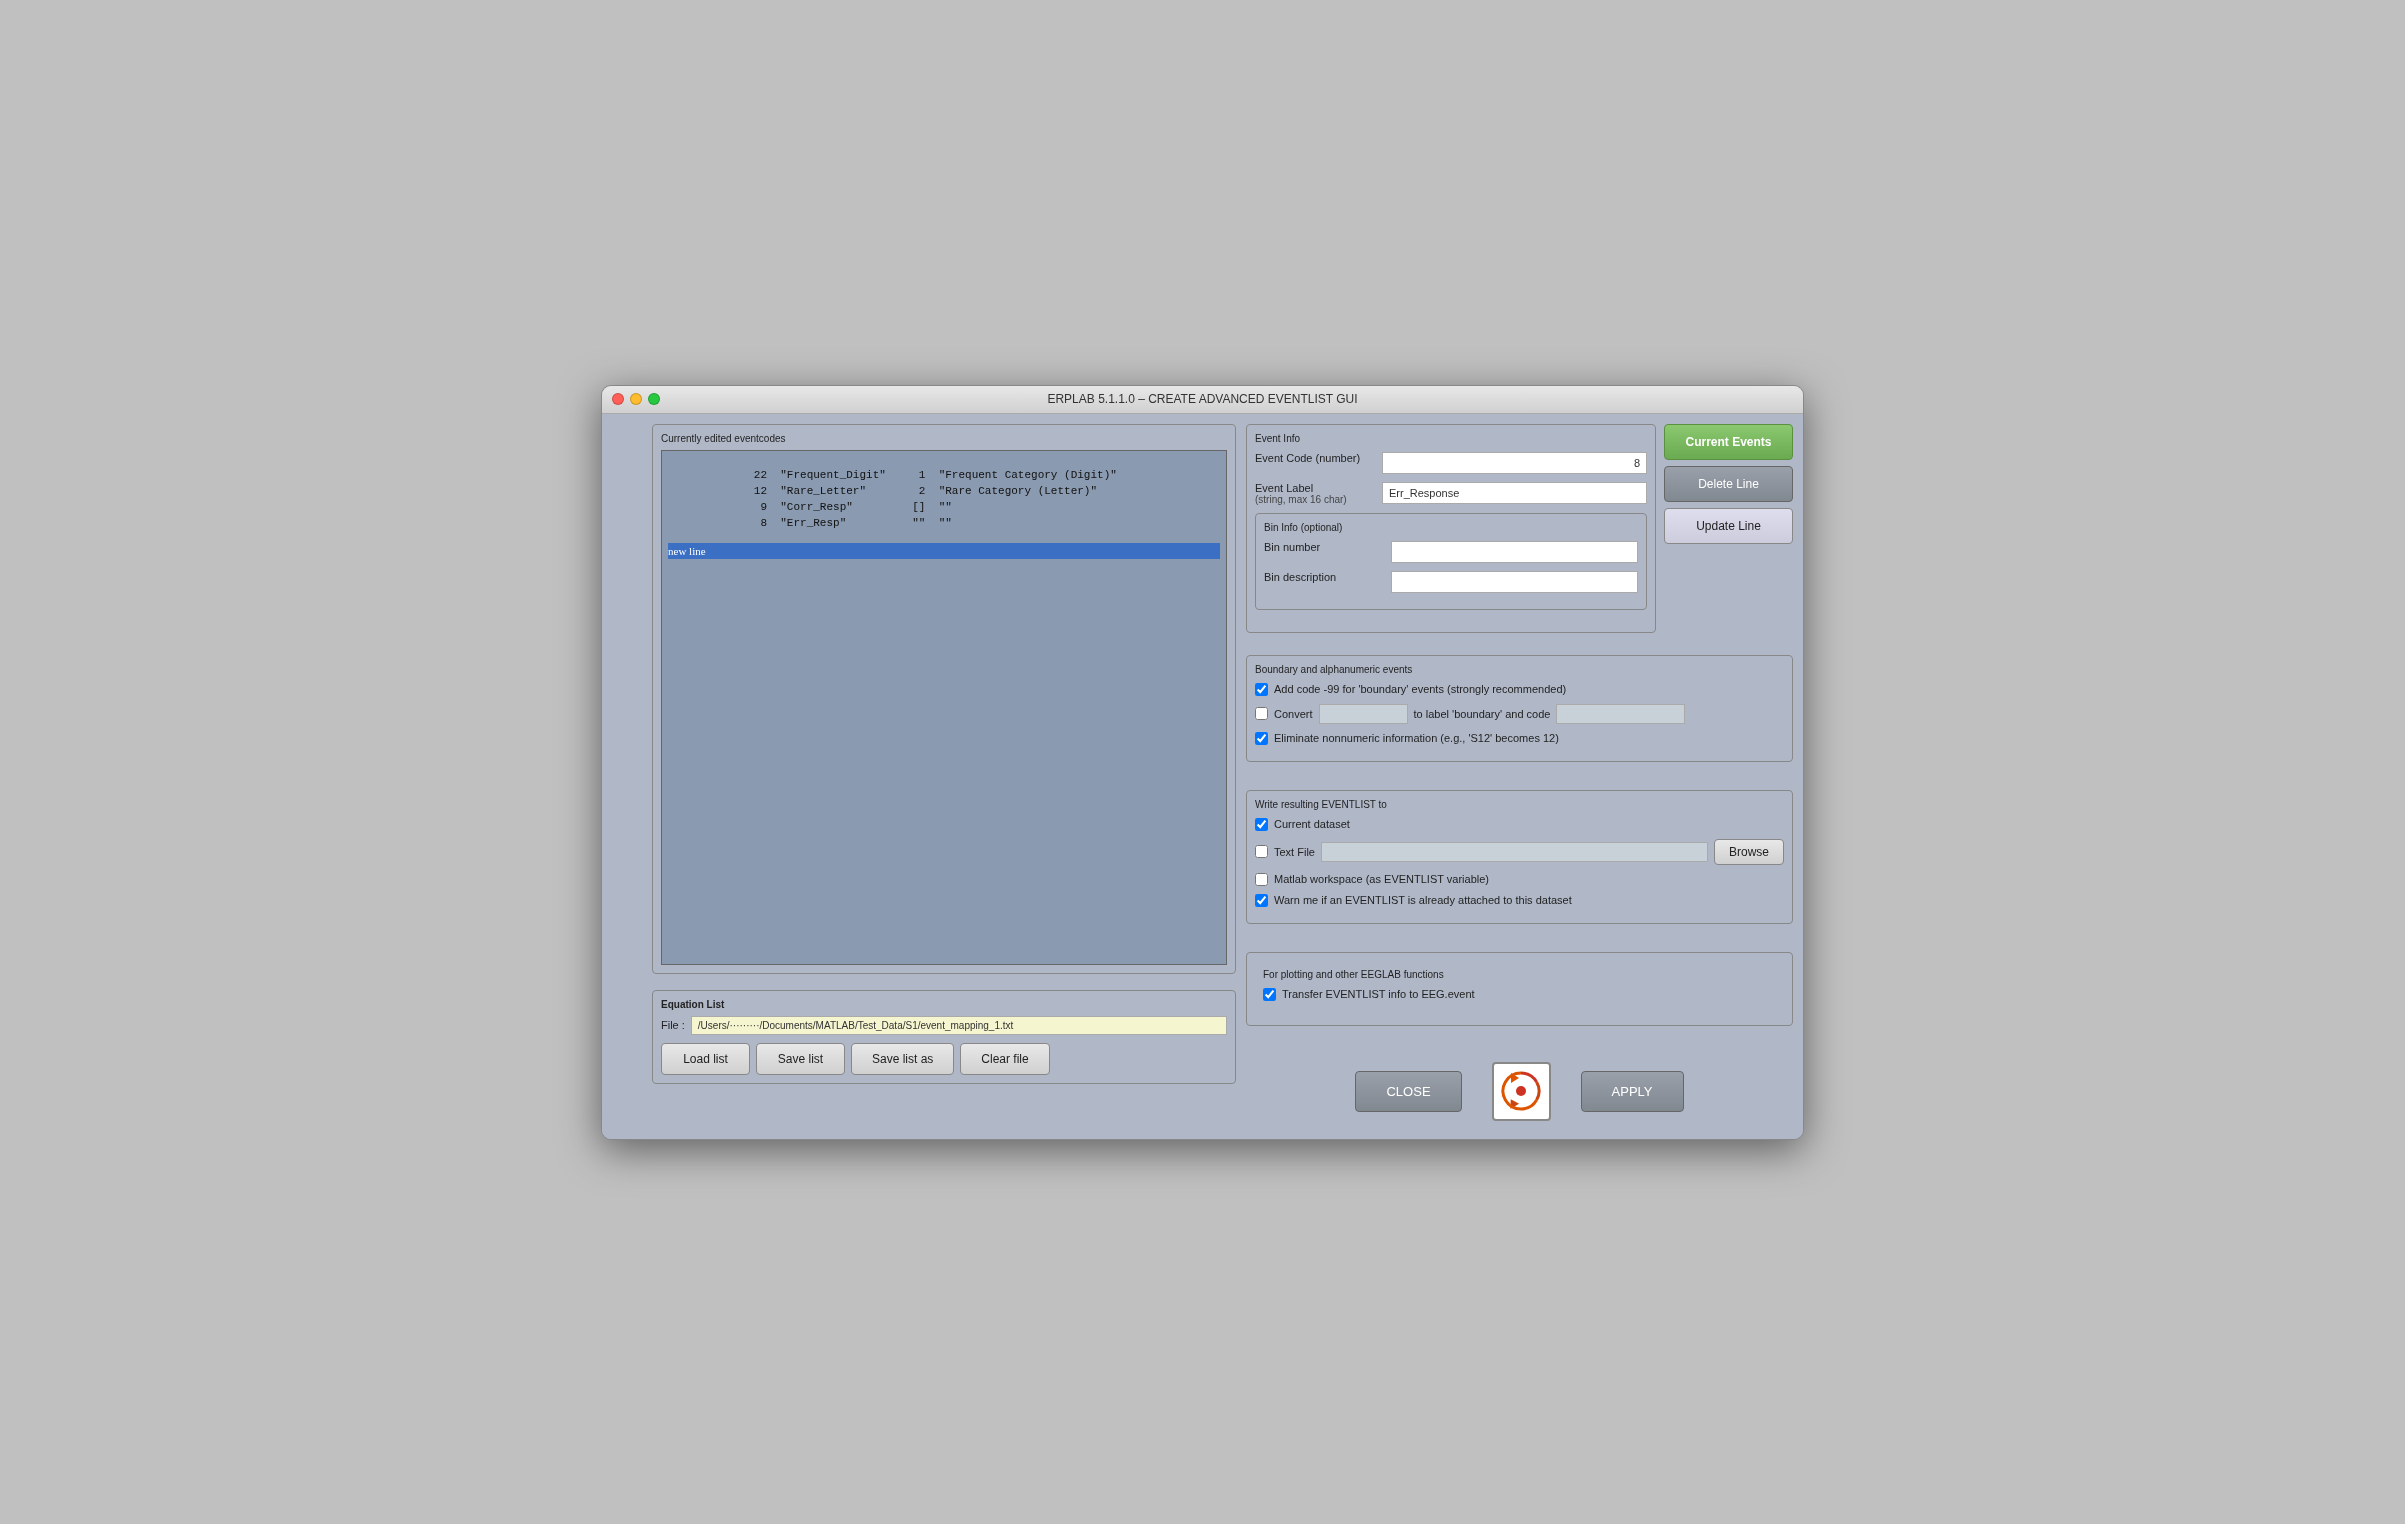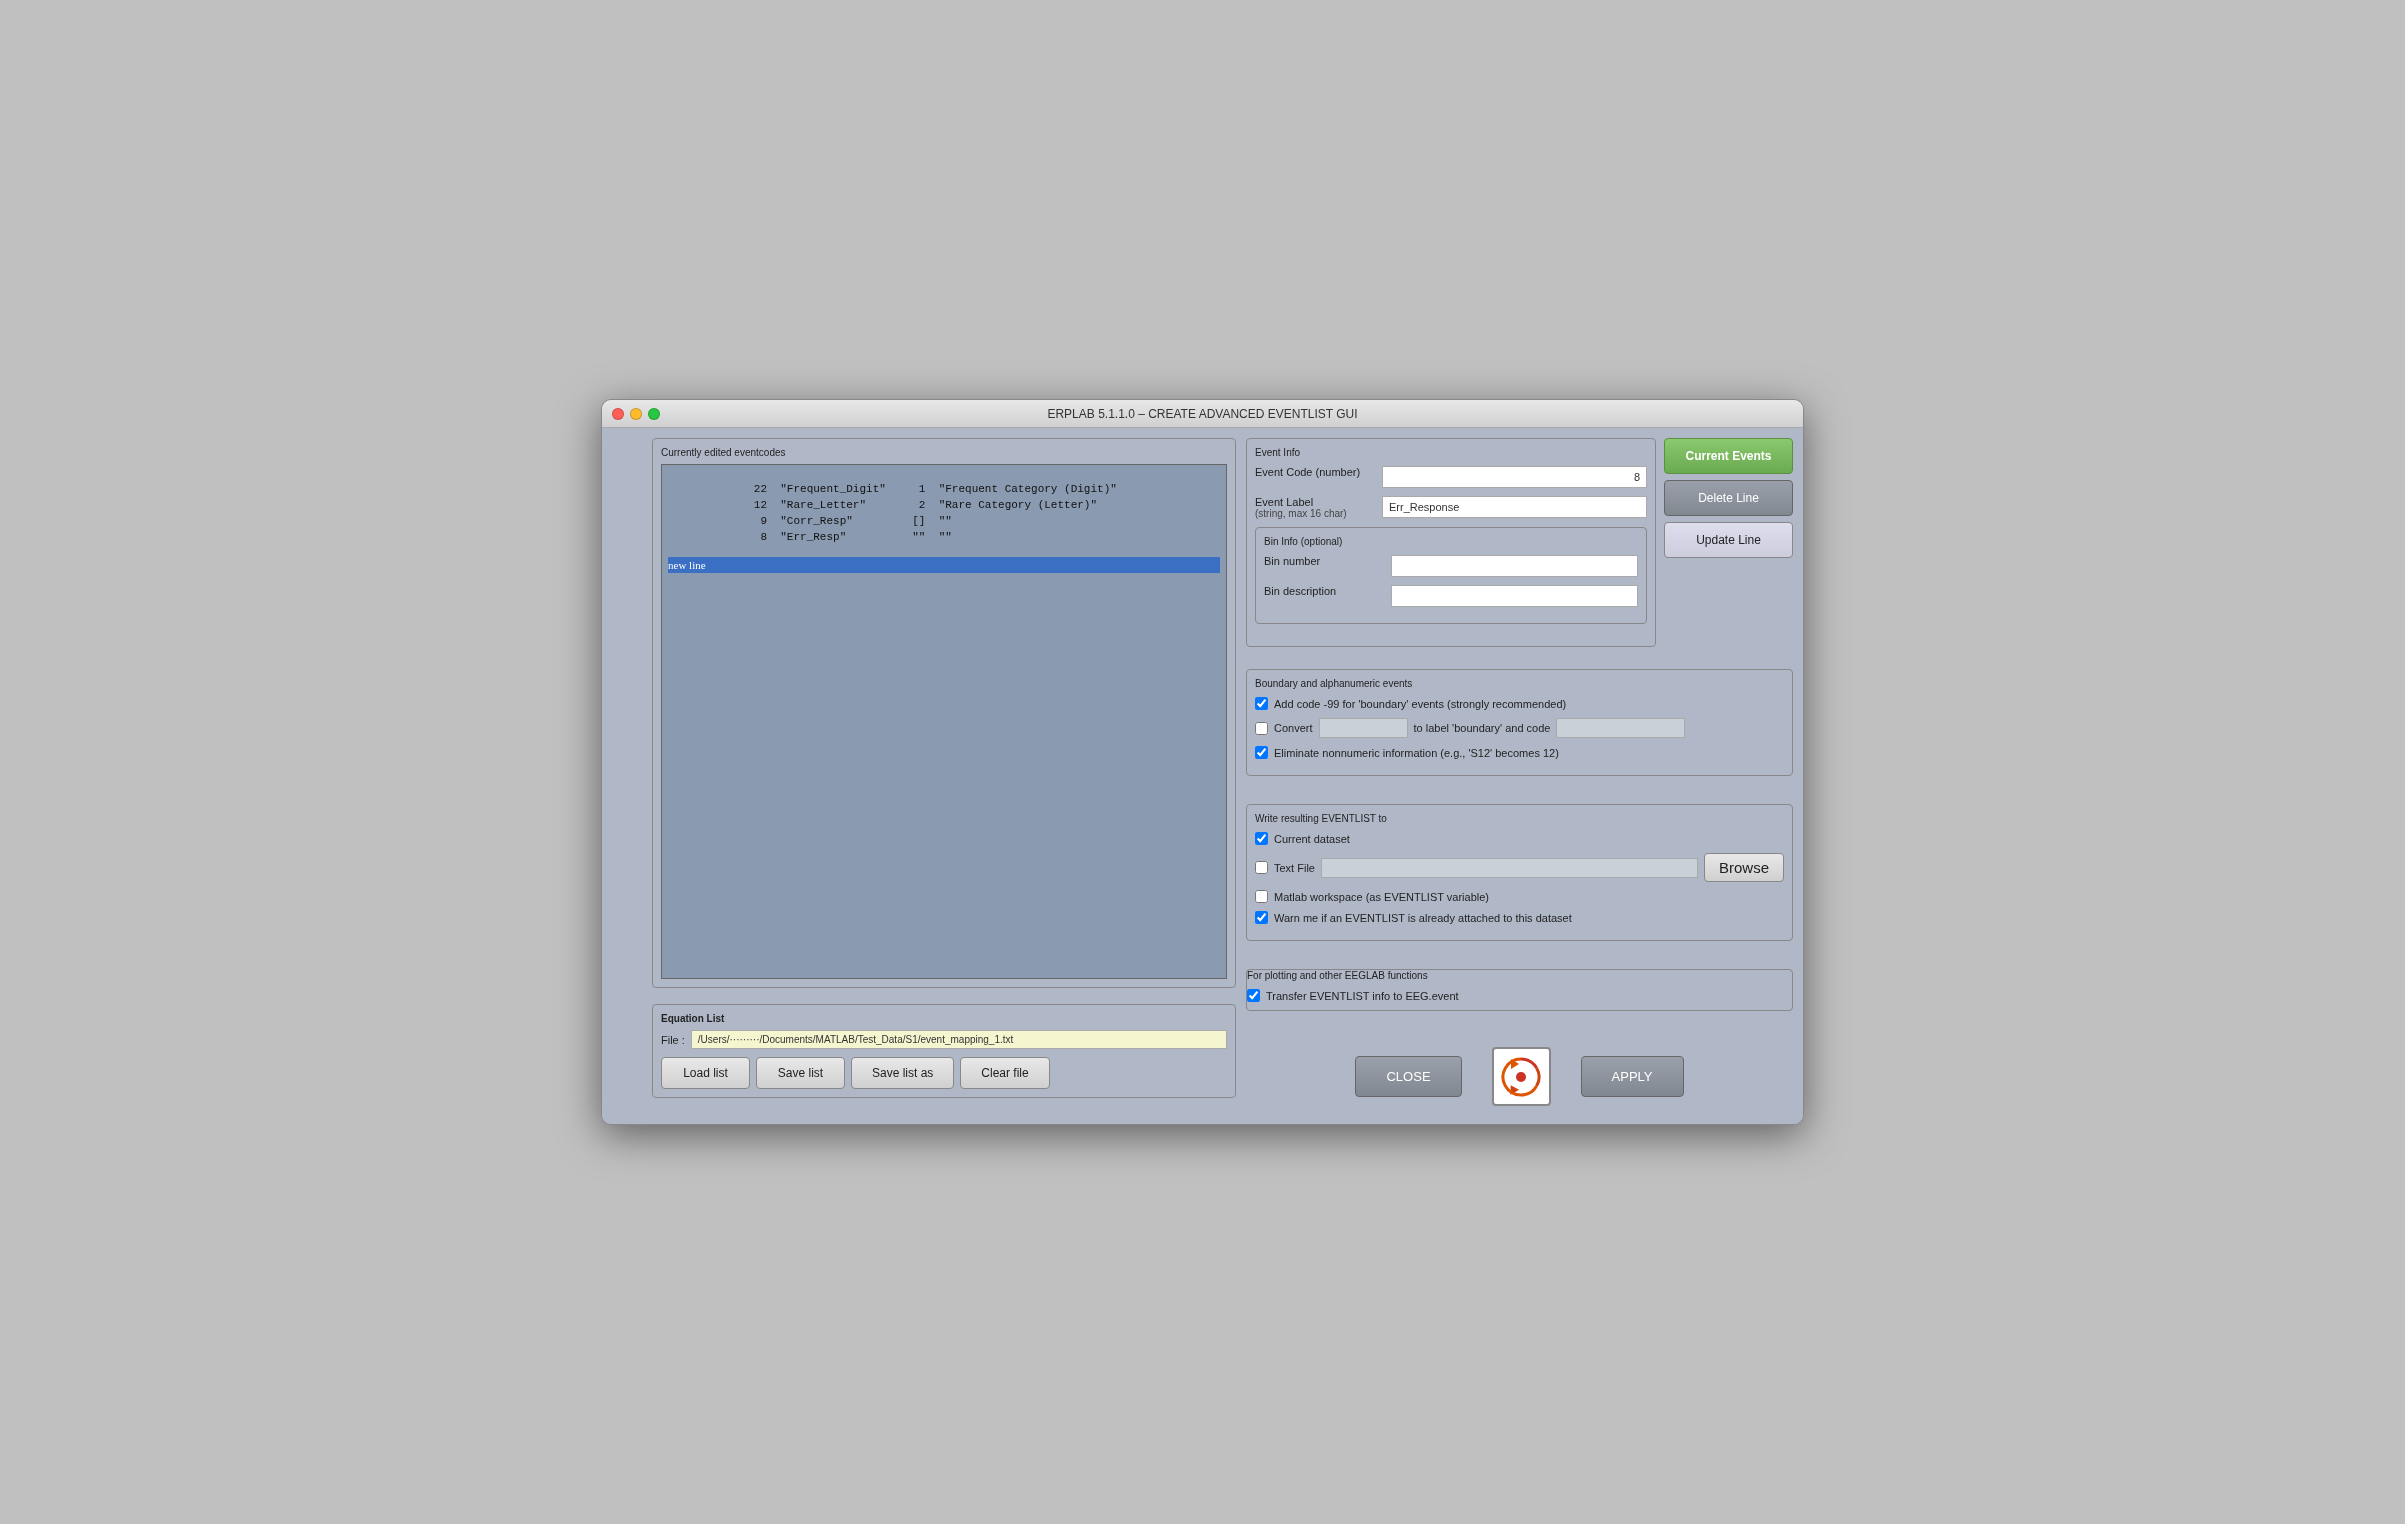--- a/index.html
+++ b/index.html
@@ -124,7 +124,7 @@
       border: 1px solid #888;
       border-radius: 4px;
       padding: 5px 14px;
-      font-size: 15px;
+      font-size: 12px;
       cursor: pointer;
       color: #222;
     }

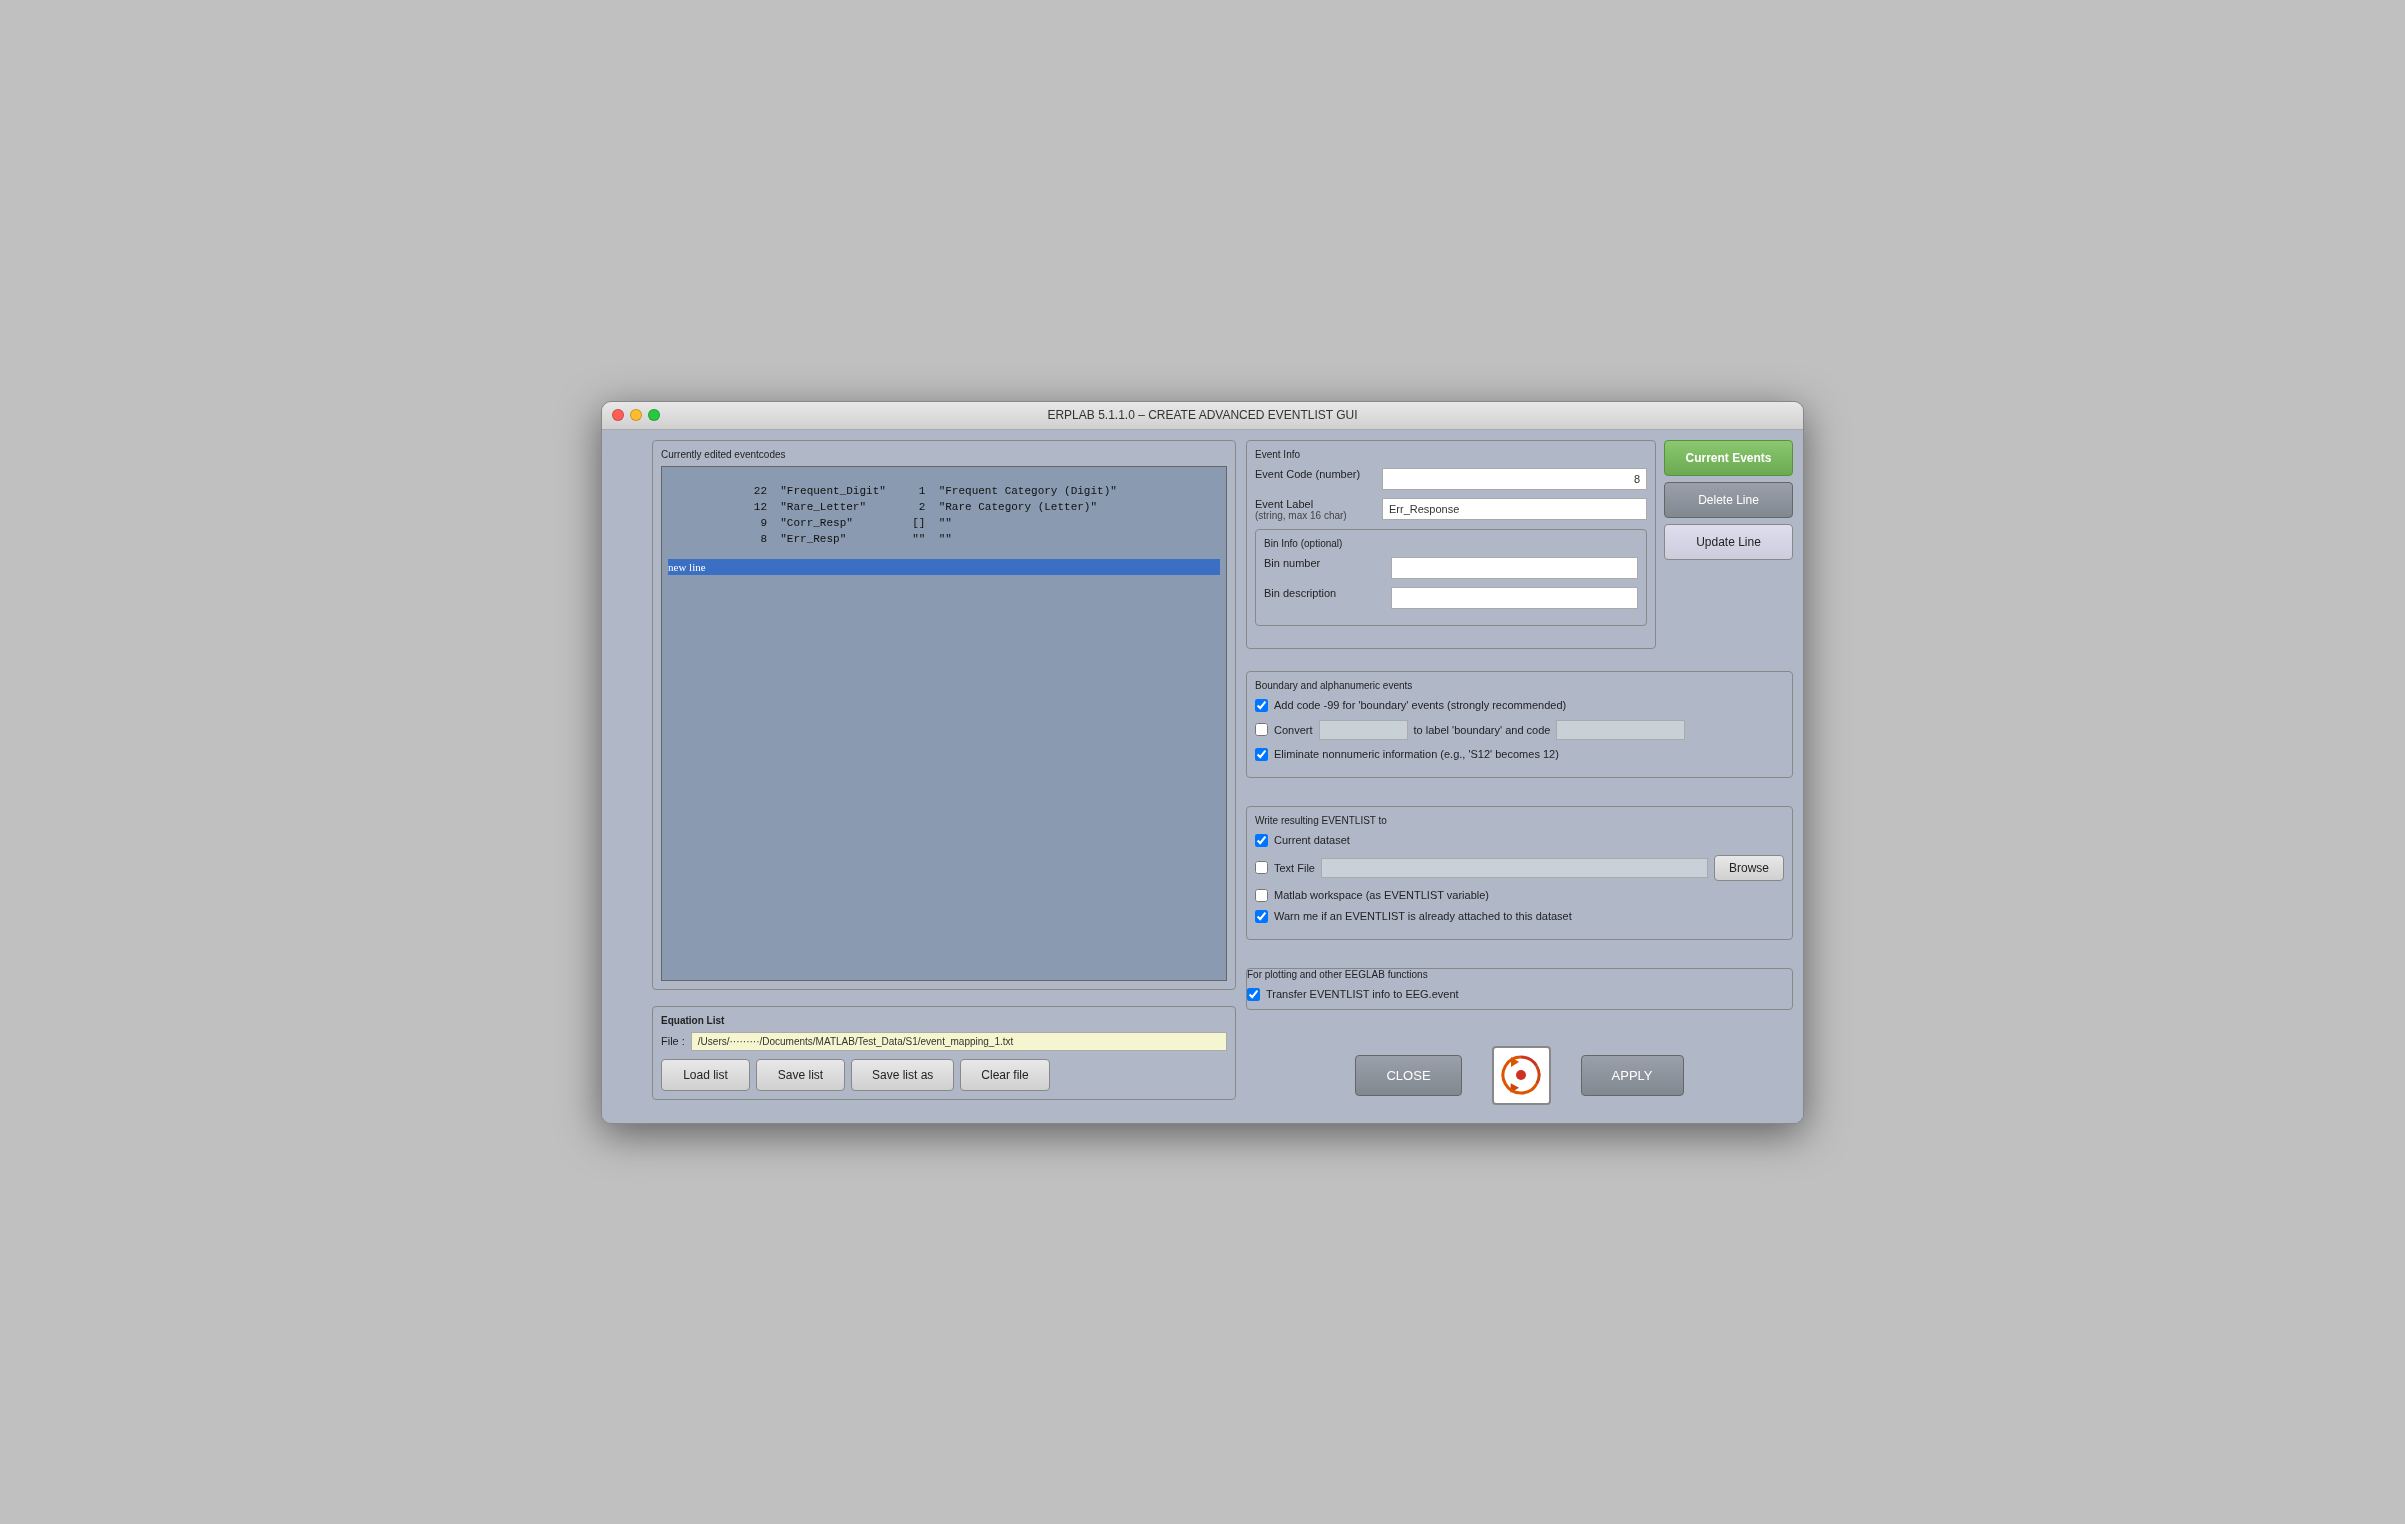--- a/index.html
+++ b/index.html
@@ -262,7 +262,7 @@
     .plot-group {
       border: 1px solid #888;
       border-radius: 4px;
-      padding: 0;
+      padding: 16px;
       margin-bottom: 6px;
     }
     

